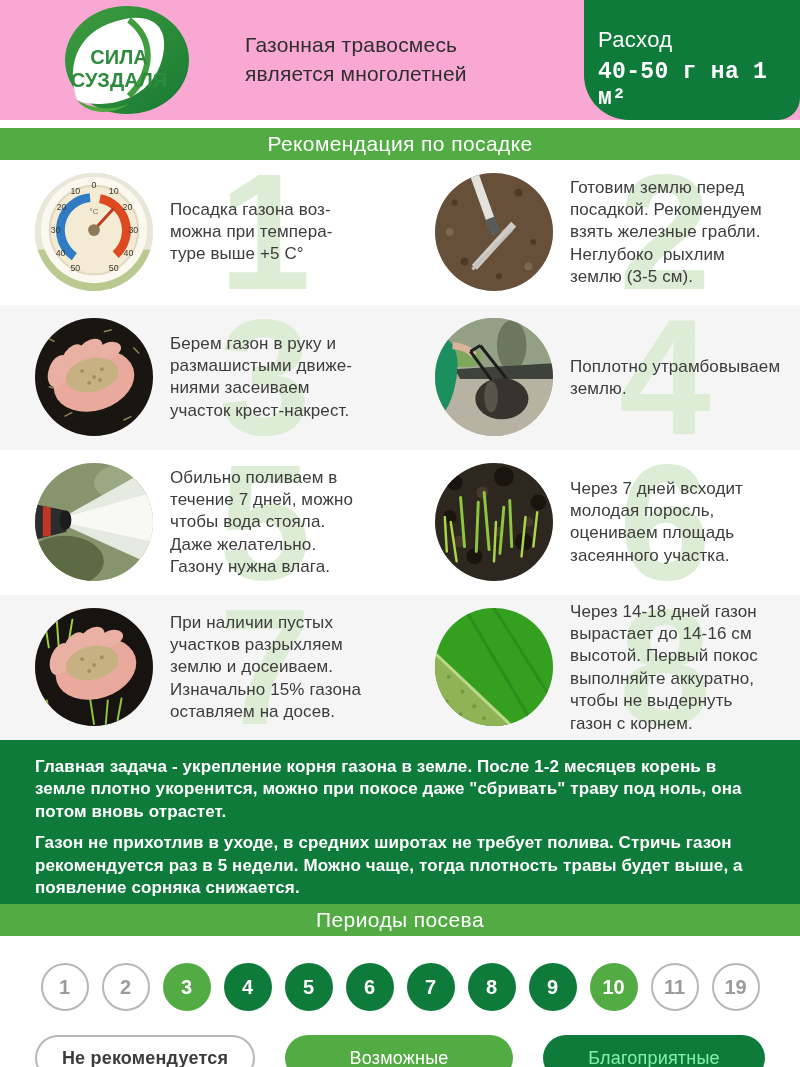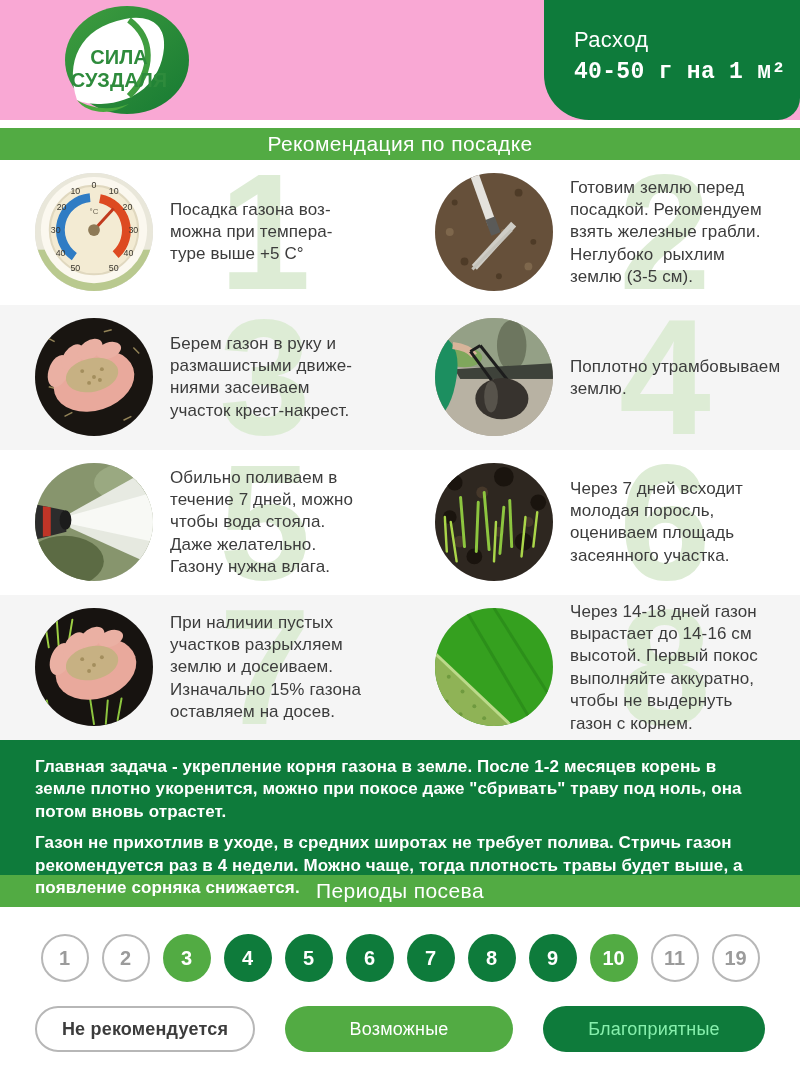--- a/index.html
+++ b/index.html
@@ -73,6 +73,10 @@
       <text x="80" y="60" text-anchor="middle" font-size="20" font-weight="bold" fill="#2e8b3c">СИЛА</text>
       <text x="80" y="83" text-anchor="middle" font-size="20" font-weight="bold" fill="#2e8b3c">СУЗДАЛЯ</text>
     </svg>
+  </div>
+  <div class="title">
+    <div>Газонная травосмесь</div>
+    <div>является многолетней</div>
   </div>
   <div class="consumption">
     <div class="label">Расход</div>

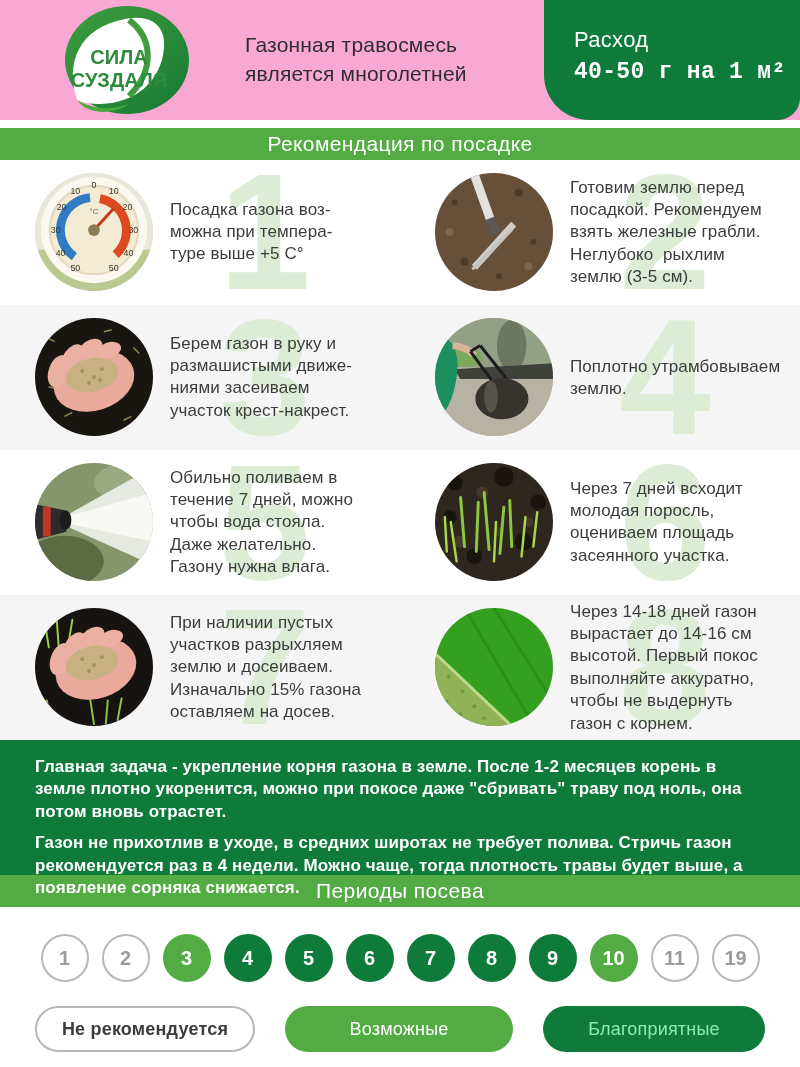--- a/index.html
+++ b/index.html
@@ -13,9 +13,9 @@
   .logo{position:absolute;left:38px;top:4px;}
   .title{position:absolute;left:245px;top:50%;transform:translateY(-50%);
     font-size:21px;line-height:1.38;color:#2e2e2e;font-weight:500;letter-spacing:.2px;}
-  .consumption{position:absolute;right:0;top:0;width:256px;height:120px;
+  .consumption{position:absolute;right:0;top:0;width:216px;height:120px;
     background:#0e7b3b;border-radius:0 0 22px 45px;color:#fff;box-sizing:border-box;
-    padding:27px 0 0 30px;}
+    padding:27px 0 0 14px;}
   .consumption .label{font-size:22px;font-weight:400;letter-spacing:.3px;}
   .consumption .value{font-size:23px;font-weight:700;margin-top:6px;letter-spacing:.3px;font-family:Liberation Mono, monospace;}
   

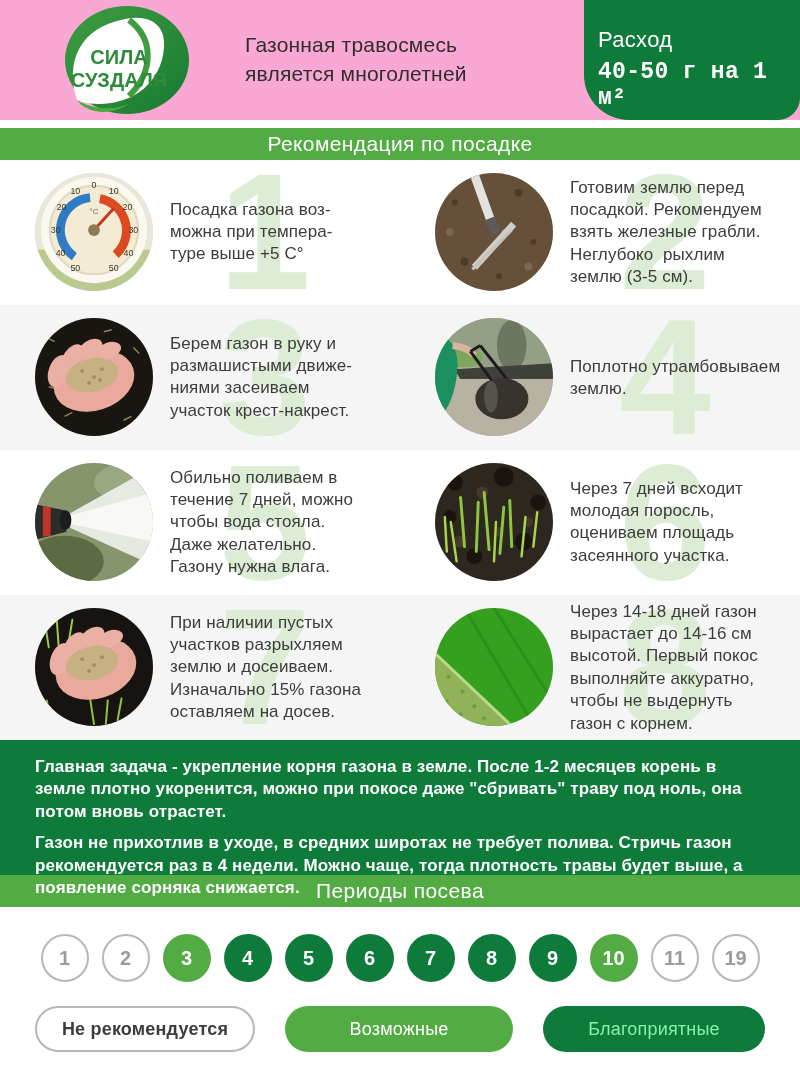--- a/index.html
+++ b/index.html
@@ -36,7 +36,7 @@
     width:240px;font-size:17px;line-height:1.32;color:#3c3c3c;white-space:pre-line;
     z-index:1;letter-spacing:.1px;}
   
-  .info{background:#0e7b3b;color:#fff;box-sizing:border-box;height:135px;
+  .info{background:#0e7b3b;color:#fff;box-sizing:border-box;height:164px;
     padding:16px 35px 0 35px;font-size:17px;font-weight:600;line-height:1.32;letter-spacing:.1px;}
   .info p{margin:0 0 9px 0;}
   .info .lead{font-weight:800;}

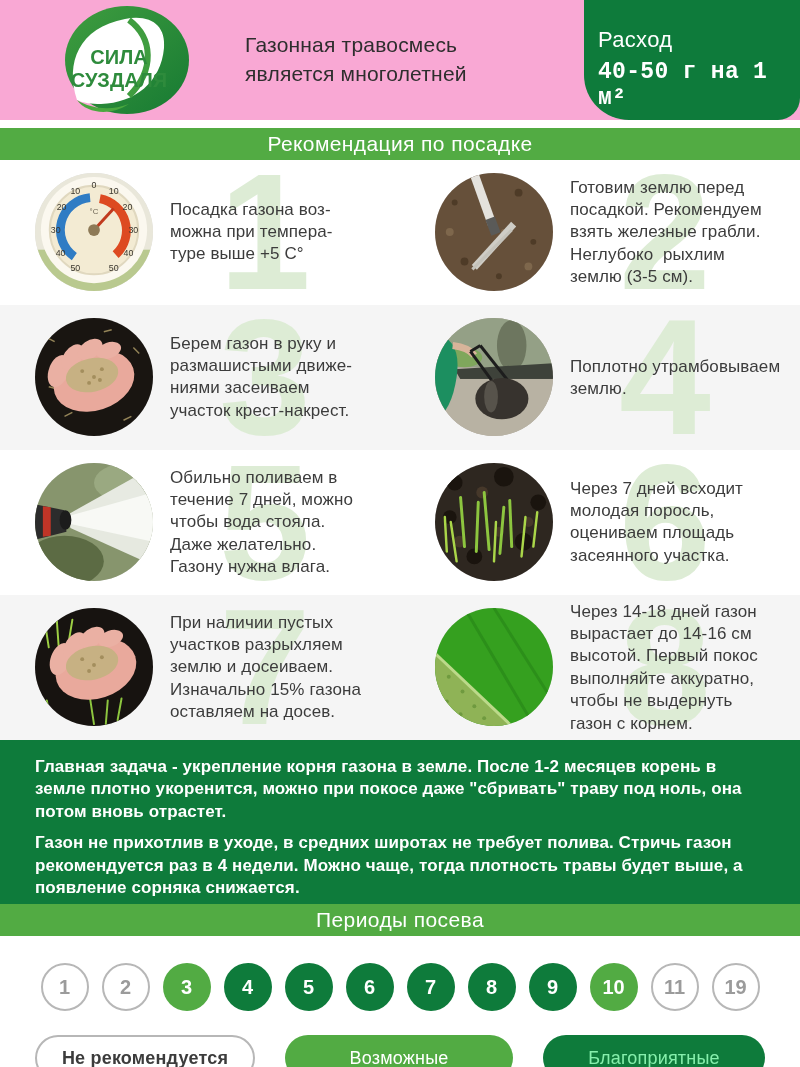--- a/index.html
+++ b/index.html
@@ -337,7 +337,7 @@
 
 <div class="info">
   <p><span class="lead">Главная задача</span><span> - укрепление корня газона в земле. После 1-2 месяцев корень в земле плотно укоренится, можно при покосе даже "сбривать" траву под ноль, она потом вновь отрастет.</span></p>
-  <p>Газон не прихотлив в уходе, в средних широтах не требует полива. Стричь газон рекомендуется раз в 4 недели. Можно чаще, тогда плотность травы будет выше, а появление сорняка снижается.</p>
+  <p>Газон не прихотлив в уходе, в средних широтах не требует полива. Стричь газон рекомендуется раз в 5 недели. Можно чаще, тогда плотность травы будет выше, а появление сорняка снижается.</p>
 </div>
 
 <div class="banner">Периоды посева</div>

